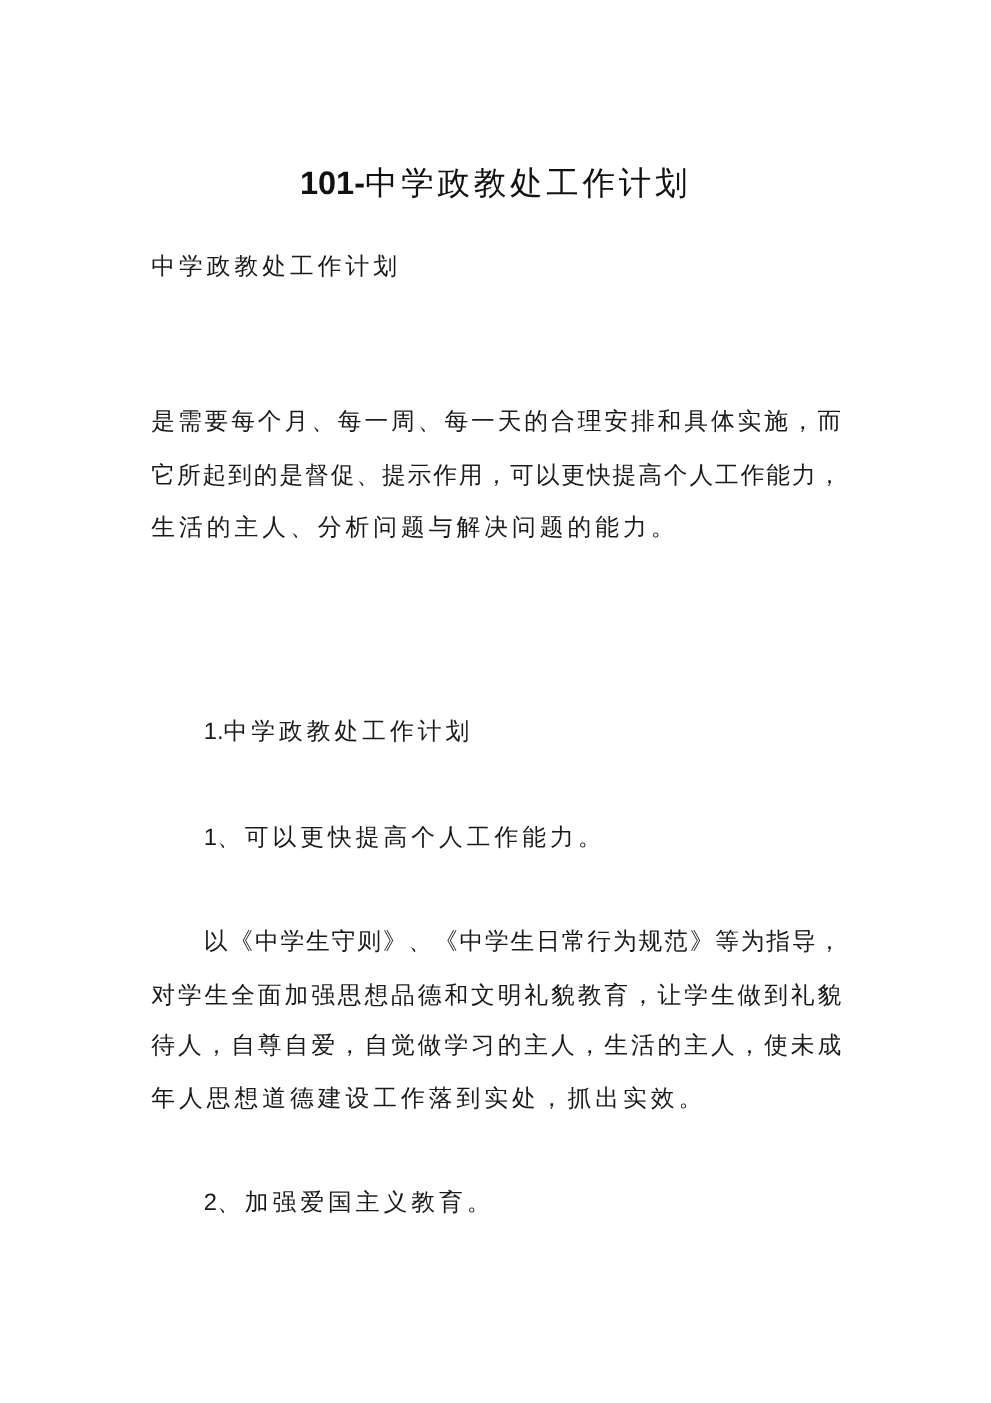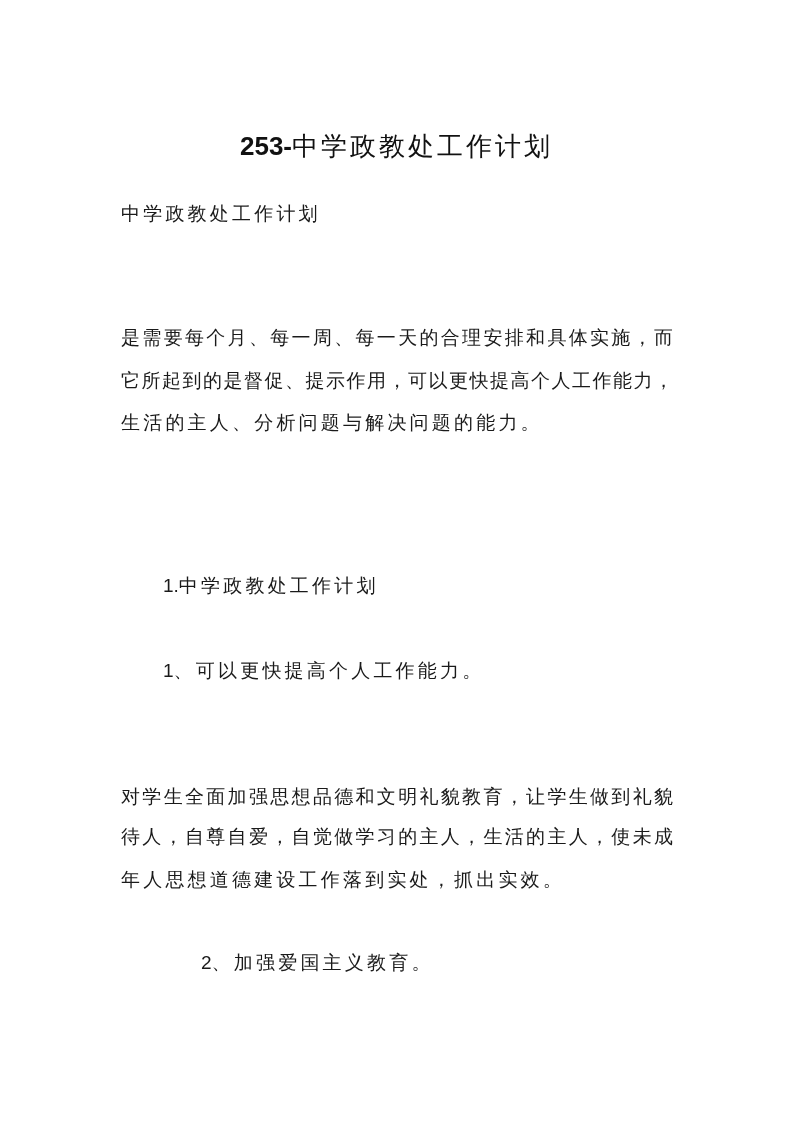--- a/index.html
+++ b/index.html
@@ -60,7 +60,7 @@
 <div class="page">
 
   <div class="title">
-    <span class="num">253-</span><span>中学政教处工作计划</span>
+    <span class="num">101-</span><span>中学政教处工作计划</span>
   </div>
 
   <div class="line" style="top:198px;">中学政教处工作计划</div>

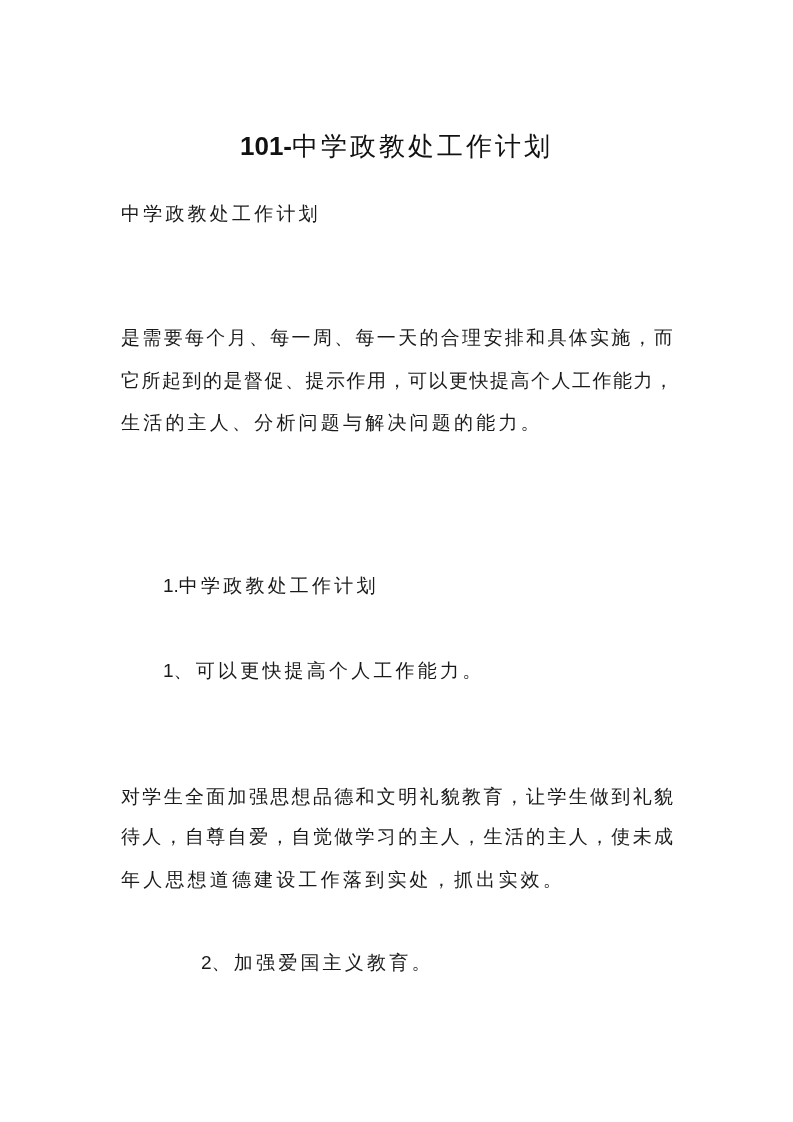--- a/index.html
+++ b/index.html
@@ -77,6 +77,7 @@
     <span class="num-prefix">1</span><span>、可以更快提高个人工作能力。</span>
   </div>
 
+  <div class="line justify indent" style="top:738px;">以《中学生守则》、《中学生日常行为规范》等为指导，</div>
   <div class="line justify" style="top:781px;">对学生全面加强思想品德和文明礼貌教育，让学生做到礼貌</div>
   <div class="line justify" style="top:822px;font-family:Liberation Serif, serif;">待人，自尊自爱，自觉做学习的主人，生活的主人，使未成</div>
   <div class="line" style="top:864px;">年人思想道德建设工作落到实处，抓出实效。</div>

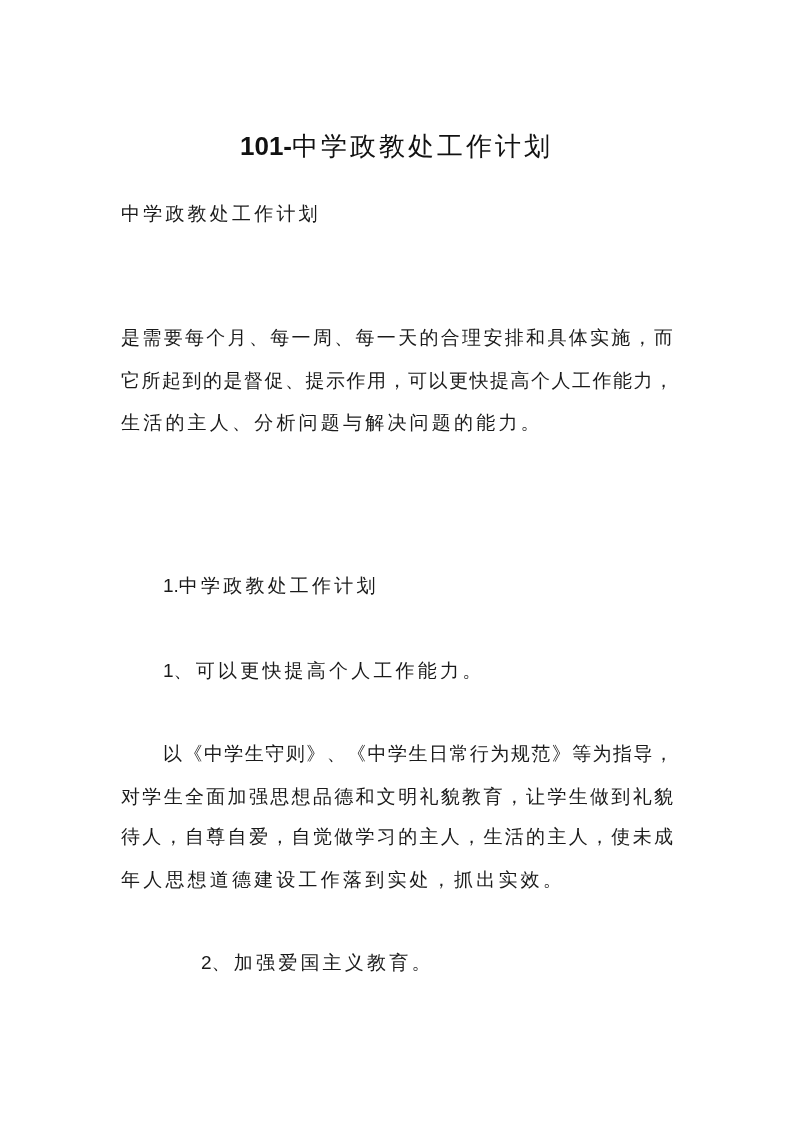--- a/index.html
+++ b/index.html
@@ -82,7 +82,7 @@
   <div class="line justify" style="top:822px;font-family:Liberation Serif, serif;">待人，自尊自爱，自觉做学习的主人，生活的主人，使未成</div>
   <div class="line" style="top:864px;">年人思想道德建设工作落到实处，抓出实效。</div>
 
-  <div class="line indent" style="top:947px;margin-left:38px;">
+  <div class="line indent" style="top:947px;">
     <span class="num-prefix">2</span><span>、加强爱国主义教育。</span>
   </div>
 

